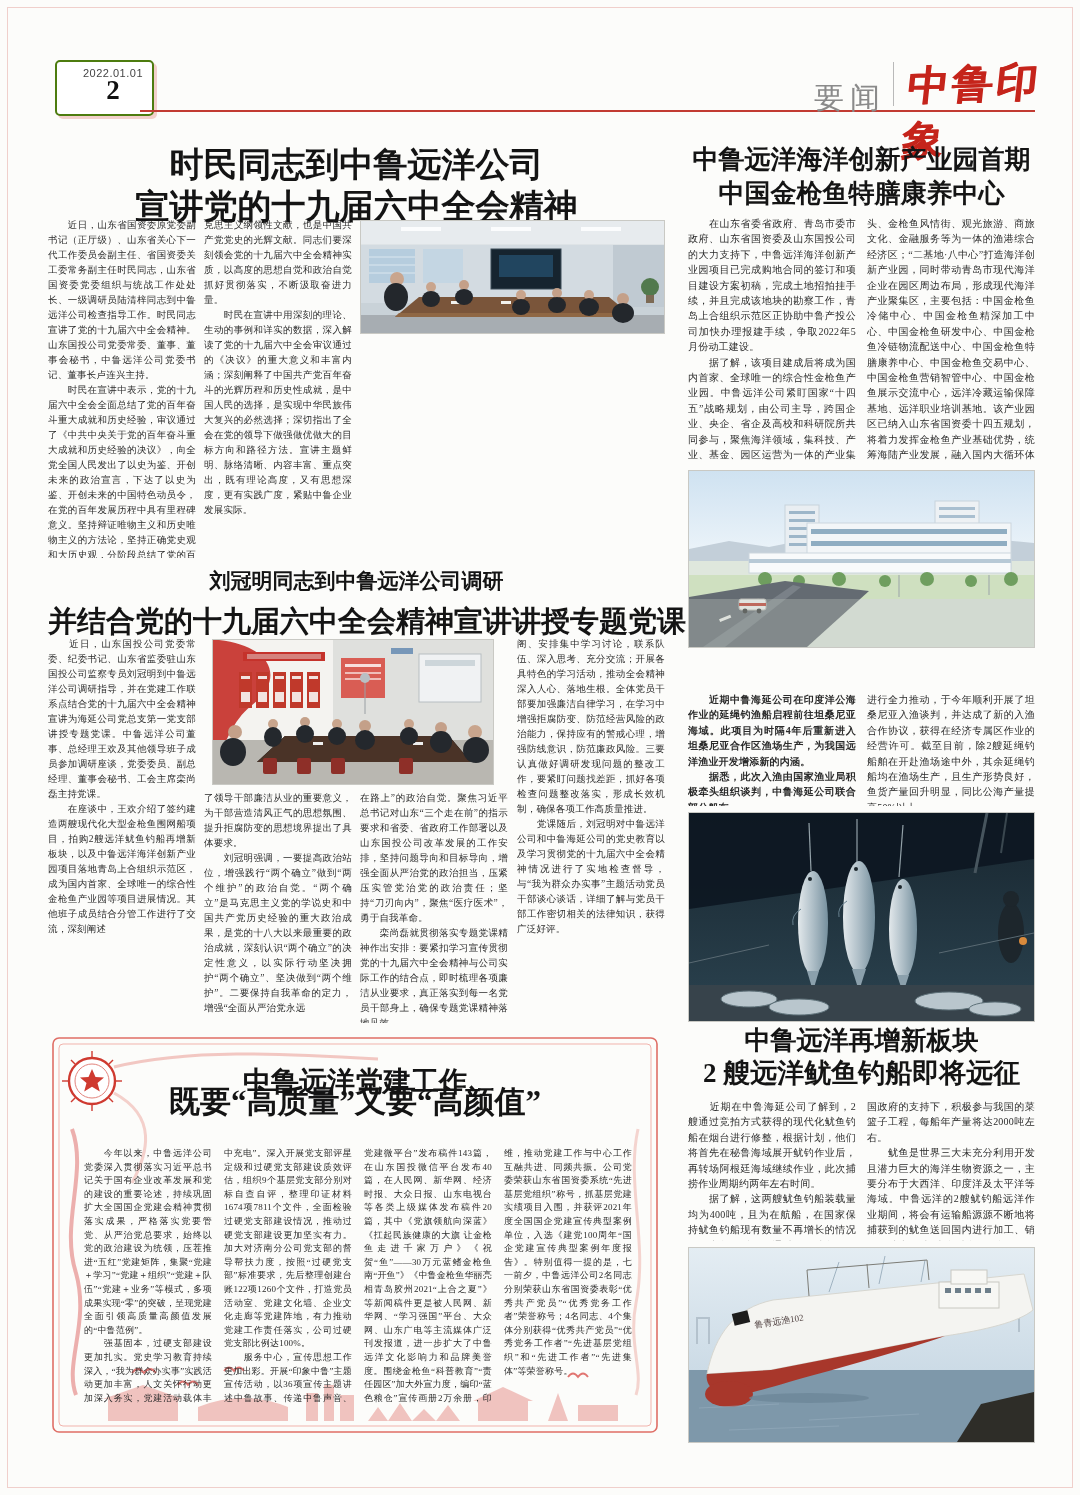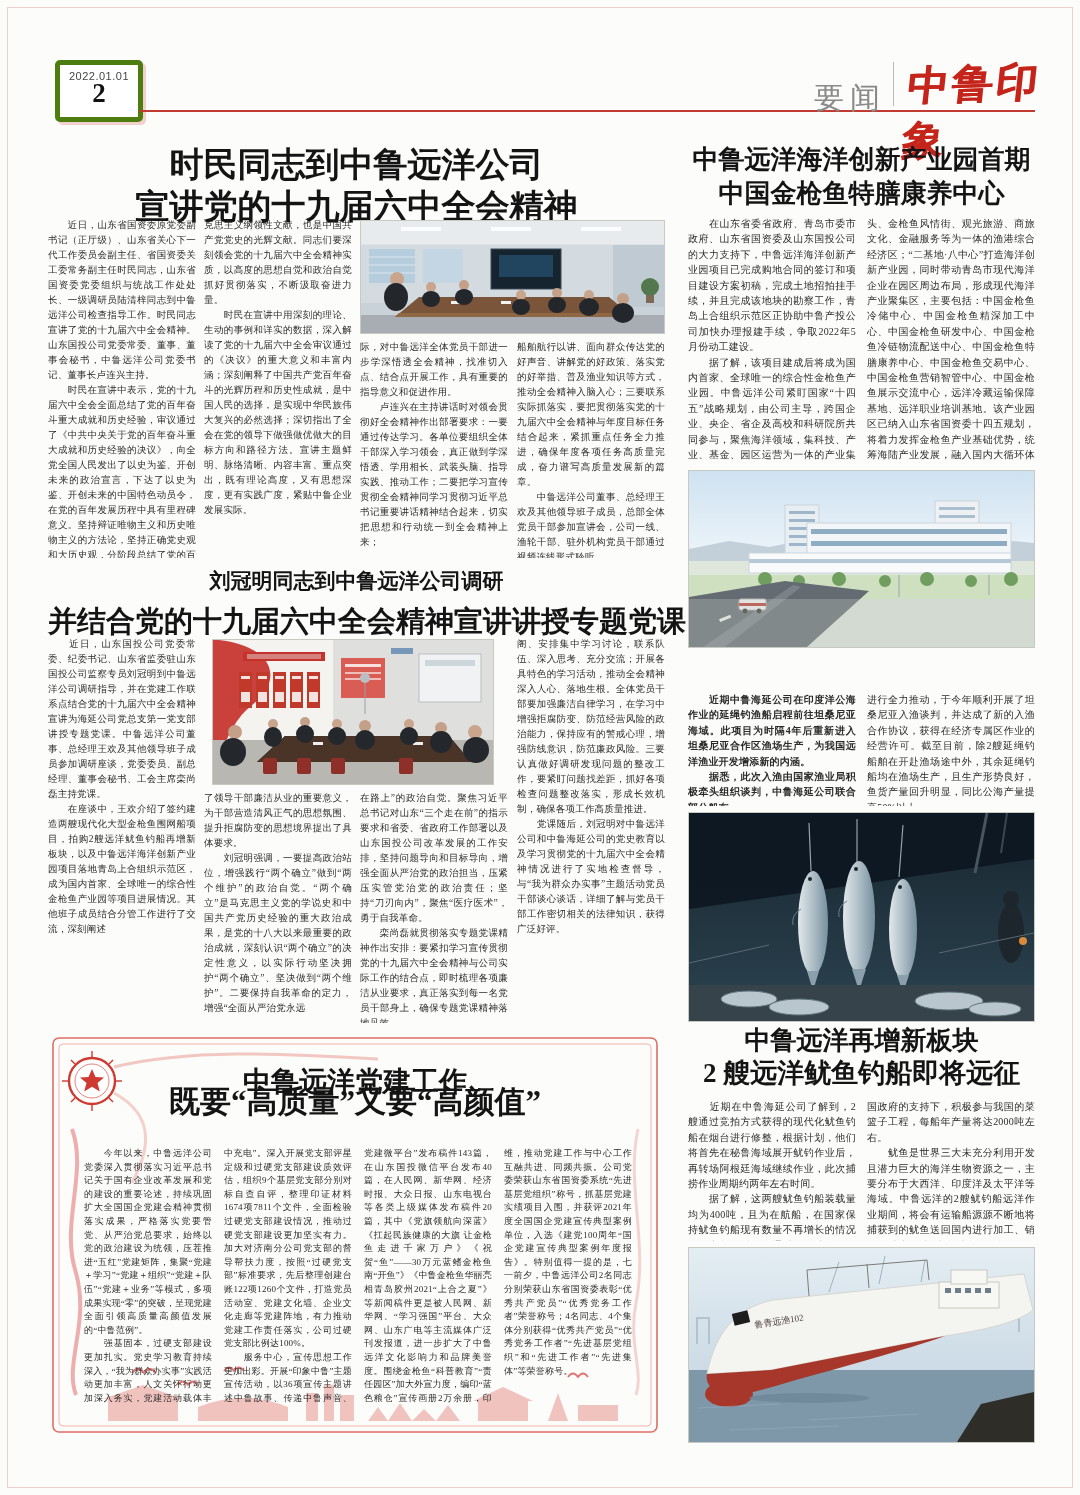--- a/index.html
+++ b/index.html
@@ -7,8 +7,8 @@
         font-family:"Liberation Serif","DejaVu Serif",serif;color:#222;}
   .page-frame{position:absolute;left:7px;top:7px;right:7px;bottom:7px;border:1px solid #f0cfcb;pointer-events:none;}
   
-  .datebox{position:absolute;left:55px;top:60px;width:78px;height:52px;border:5px solid #4d7c0f;border-radius:5px;
-           background:#fff;box-shadow:3px 3px 0 #f2d0cb;text-align:center;}
+  .datebox{position:absolute;left:55px;top:60px;width:78px;height:52px;border:2px solid #4d7c0f;border-radius:5px;
+           background:#fff;box-shadow:3px 3px 0 #f2d0cb;text-align:center;padding-left:17px;}
   .datebox .d{font-family:"Liberation Sans",sans-serif;font-size:11px;color:#444;margin-top:5px;letter-spacing:.5px;}
   .datebox .n{font-size:27px;font-weight:bold;color:#111;line-height:22px;}
   .rule{position:absolute;left:140px;top:110px;width:895px;height:2px;background:#c23b32;}

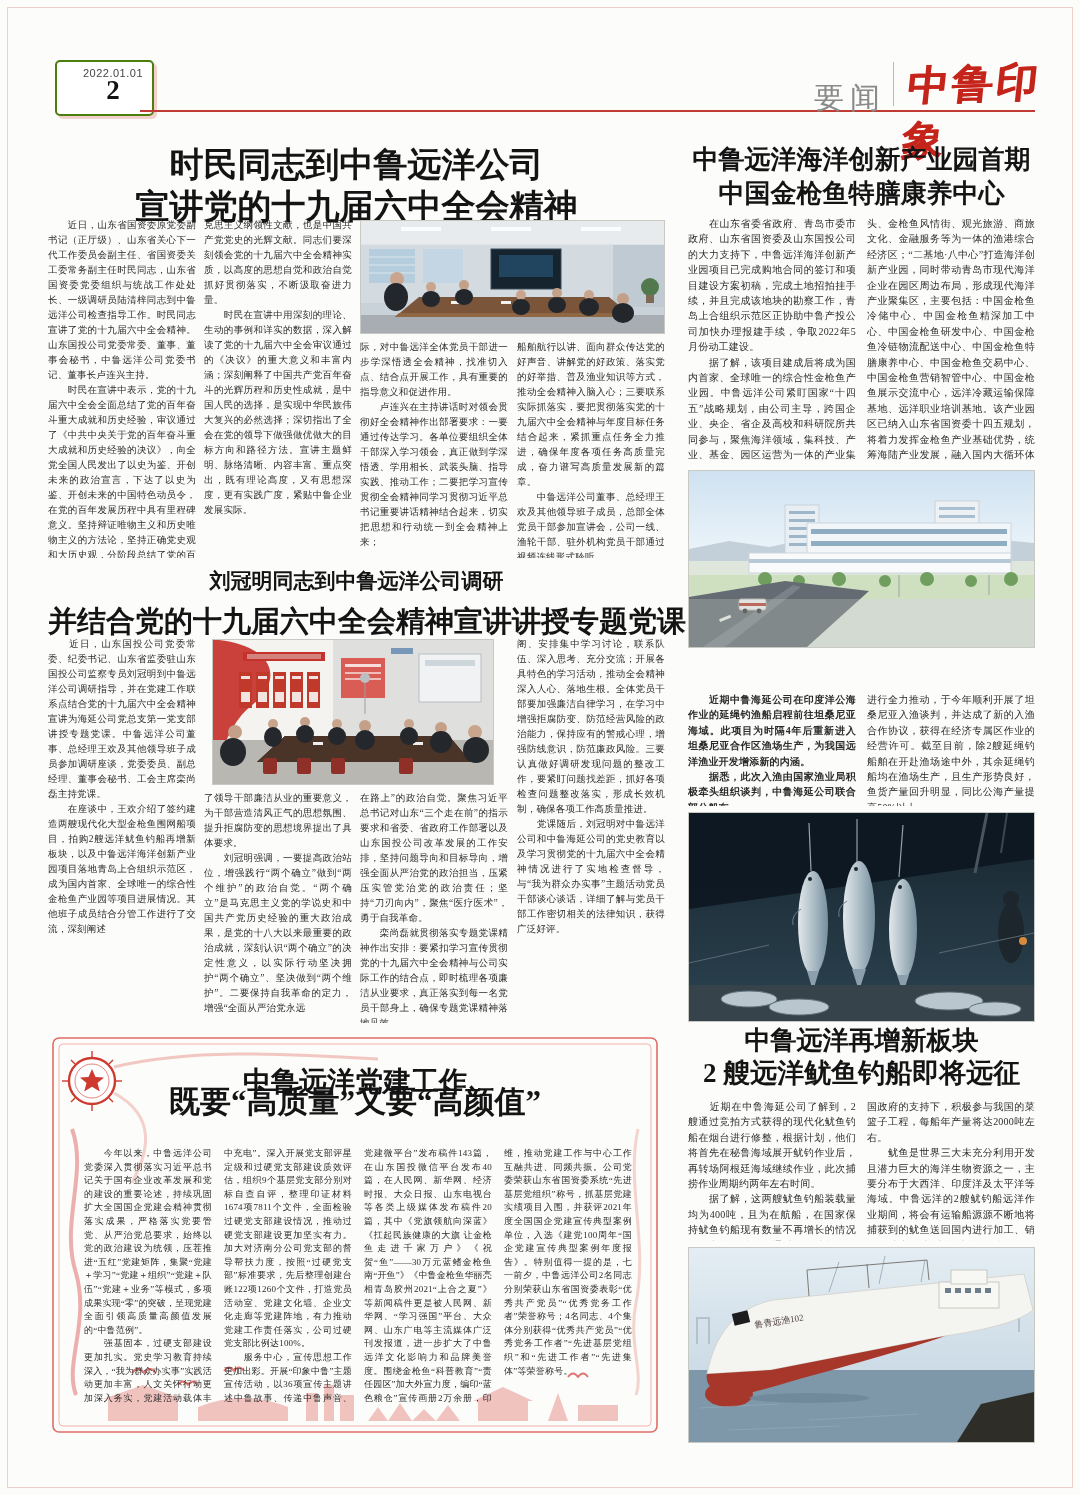--- a/index.html
+++ b/index.html
@@ -93,8 +93,6 @@
         </g>
       </svg>
     </div>
-    <div class="col" style="left:312px;top:200px;width:148px;height:218px;">际，对中鲁远洋全体党员干部进一步学深悟透全会精神，找准切入点、结合点开展工作，具有重要的指导意义和促进作用。
-　　卢连兴在主持讲话时对领会贯彻好全会精神作出部署要求：一要通过传达学习。各单位要组织全体干部深入学习领会，真正做到学深悟透、学用相长、武装头脑、指导实践、推动工作；二要把学习宣传贯彻全会精神同学习贯彻习近平总书记重要讲话精神结合起来，切实把思想和行动统一到全会精神上来；</div>
     <div class="col" style="left:469px;top:200px;width:148px;height:218px;">船舶航行以讲、面向群众传达党的好声音、讲解党的好政策、落实党的好举措、普及渔业知识等方式，推动全会精神入脑入心；三要联系实际抓落实，要把贯彻落实党的十九届六中全会精神与年度目标任务结合起来，紧抓重点任务全力推进，确保年度各项任务高质量完成，奋力谱写高质量发展新的篇章。
 　　中鲁远洋公司董事、总经理王欢及其他领导班子成员，总部全体党员干部参加宣讲会，公司一线、渔轮干部、驻外机构党员干部通过视频连线形式聆听。</div>
   </div>

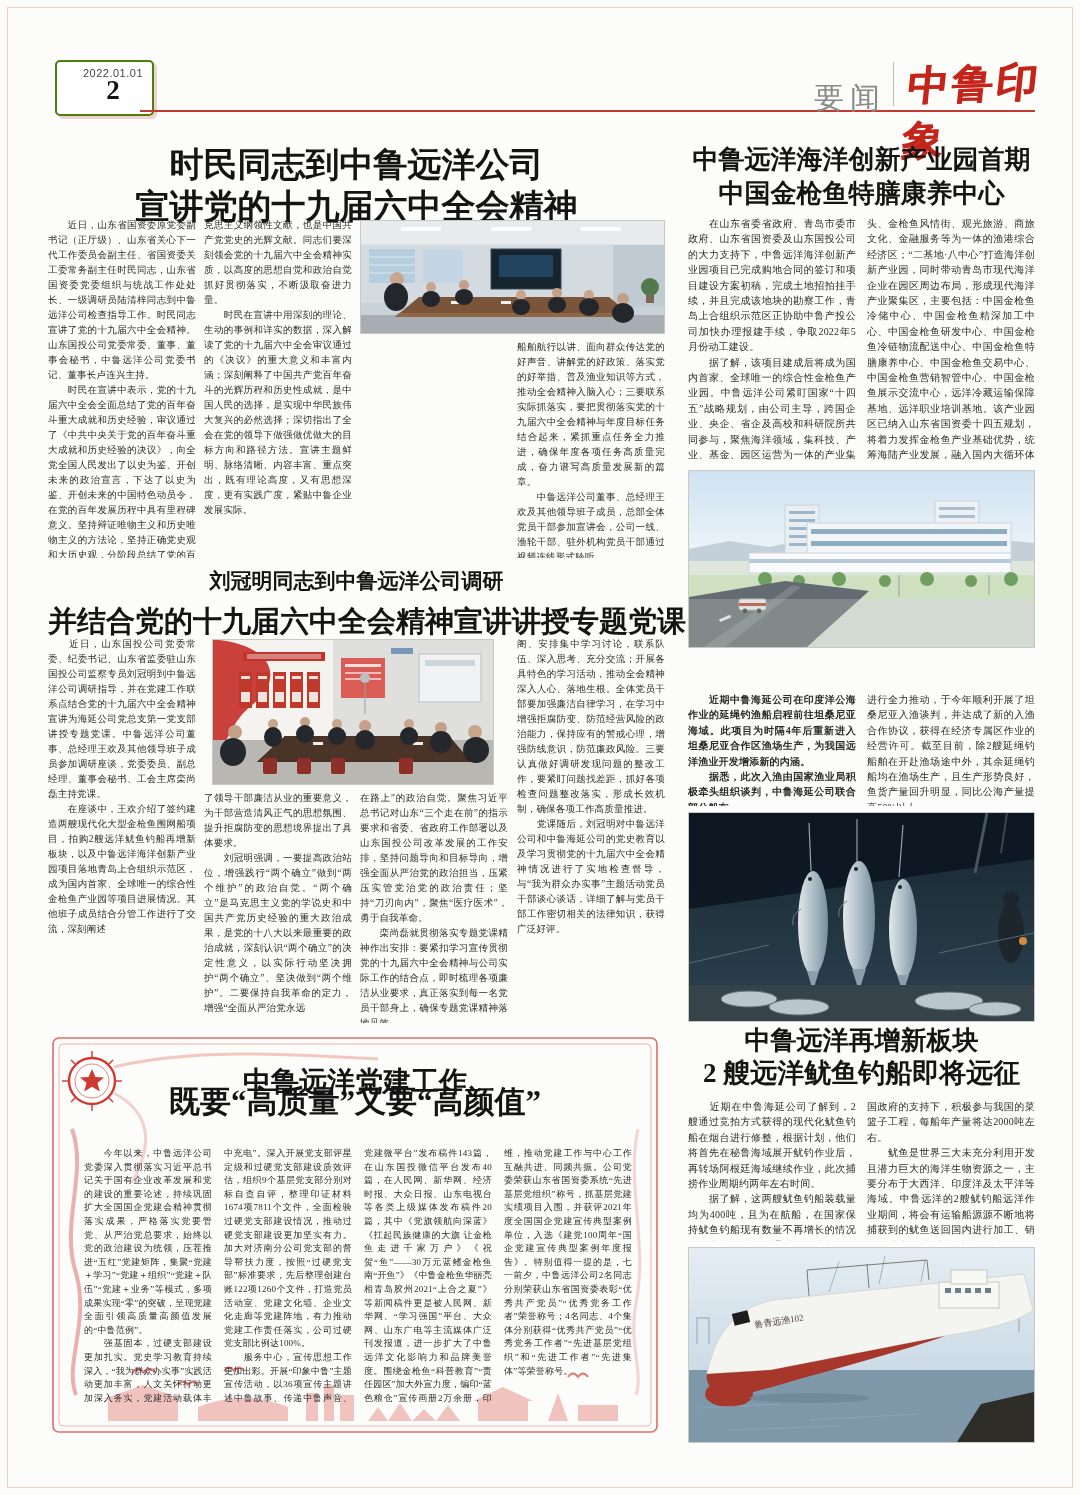--- a/index.html
+++ b/index.html
@@ -93,8 +93,6 @@
         </g>
       </svg>
     </div>
-    <div class="col" style="left:469px;top:200px;width:148px;height:218px;">船舶航行以讲、面向群众传达党的好声音、讲解党的好政策、落实党的好举措、普及渔业知识等方式，推动全会精神入脑入心；三要联系实际抓落实，要把贯彻落实党的十九届六中全会精神与年度目标任务结合起来，紧抓重点任务全力推进，确保年度各项任务高质量完成，奋力谱写高质量发展新的篇章。
-　　中鲁远洋公司董事、总经理王欢及其他领导班子成员，总部全体党员干部参加宣讲会，公司一线、渔轮干部、驻外机构党员干部通过视频连线形式聆听。</div>
   </div>
 
   <div class="article" style="left:48px;top:565px;width:617px;height:458px;">

